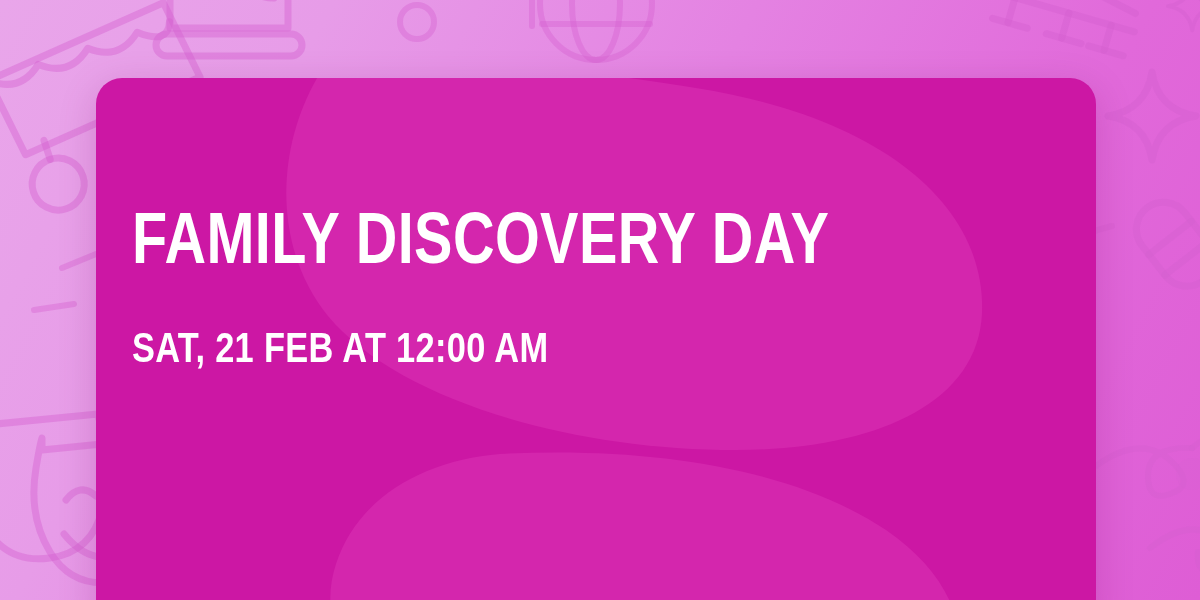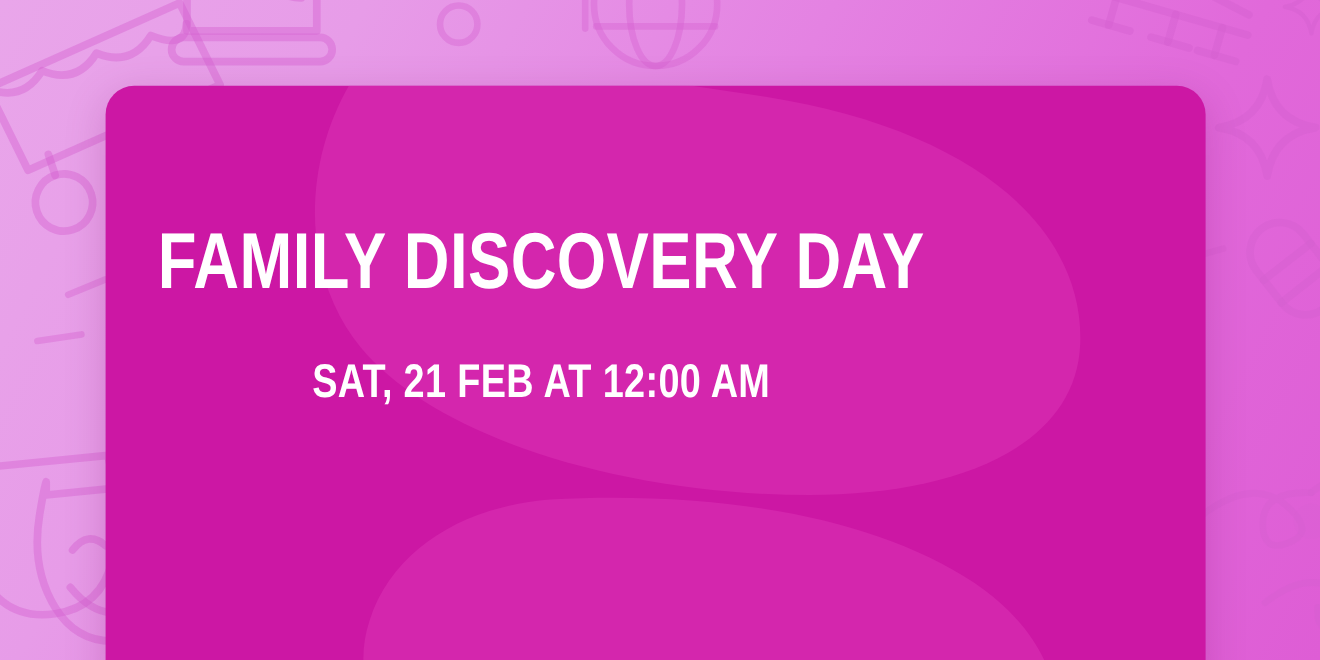--- a/index.html
+++ b/index.html
@@ -94,7 +94,6 @@
     left: 36px;
     top: 125px;
     width: 900px;
-    text-align: center;
   }
 
   #event-title {

